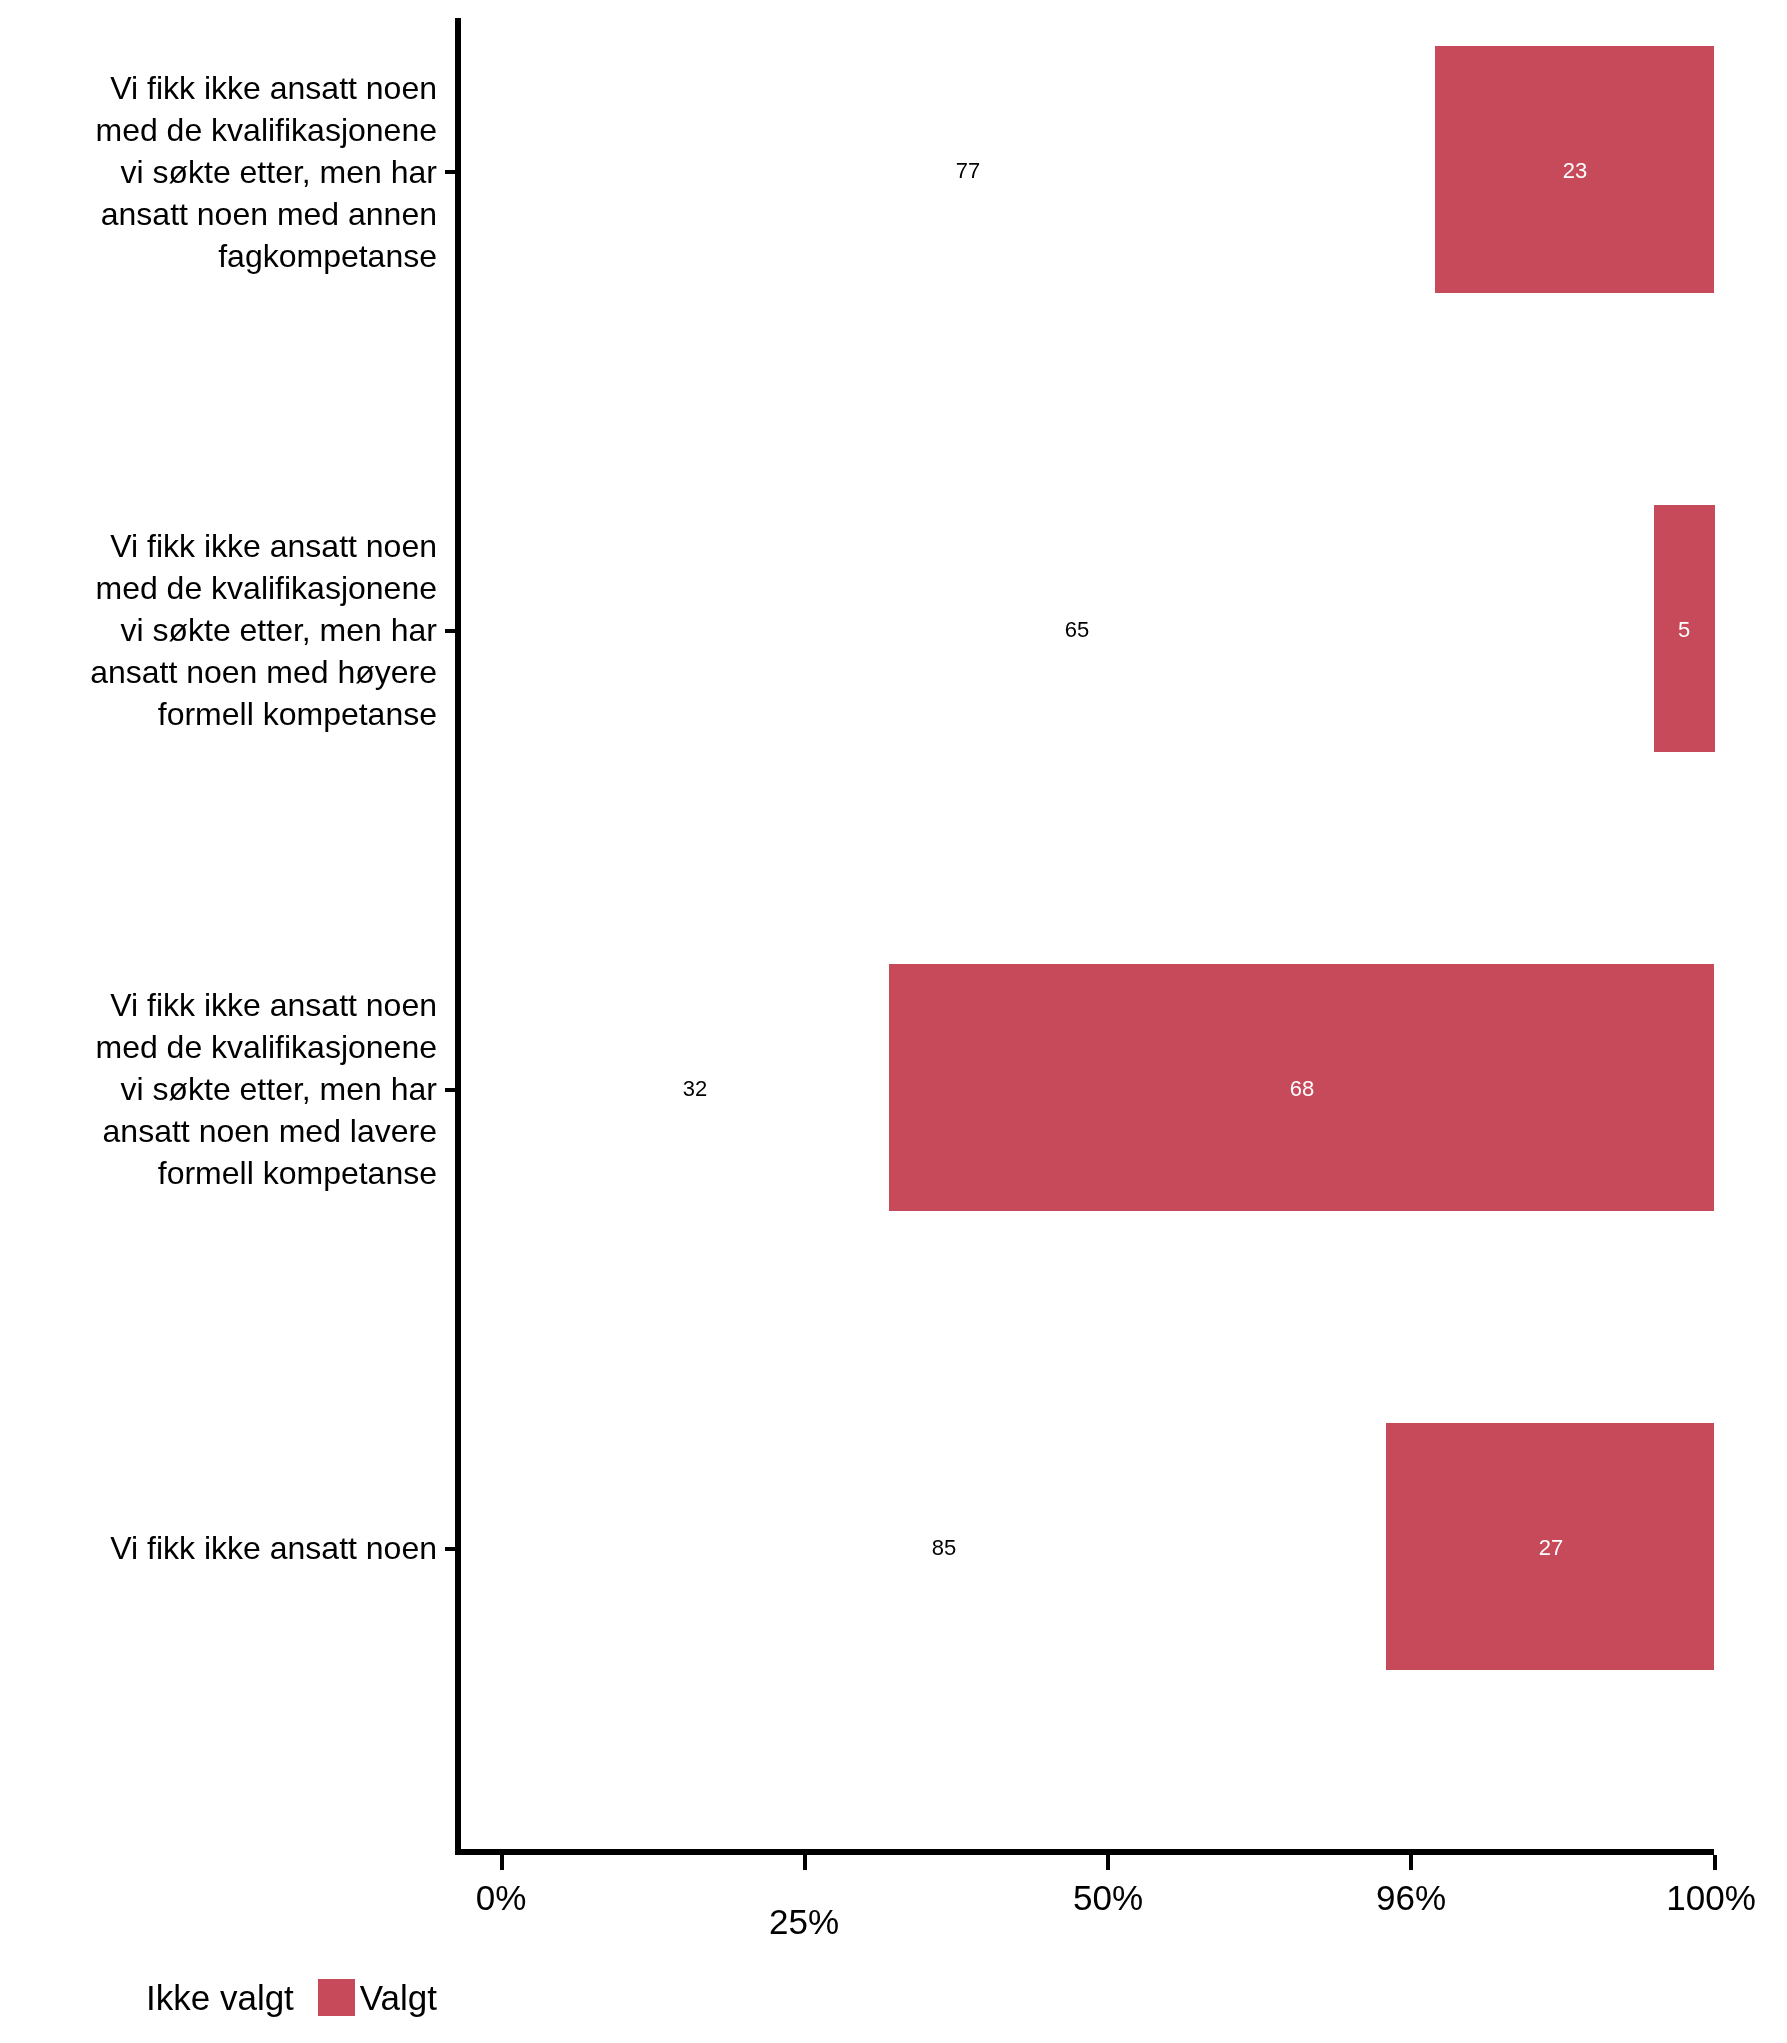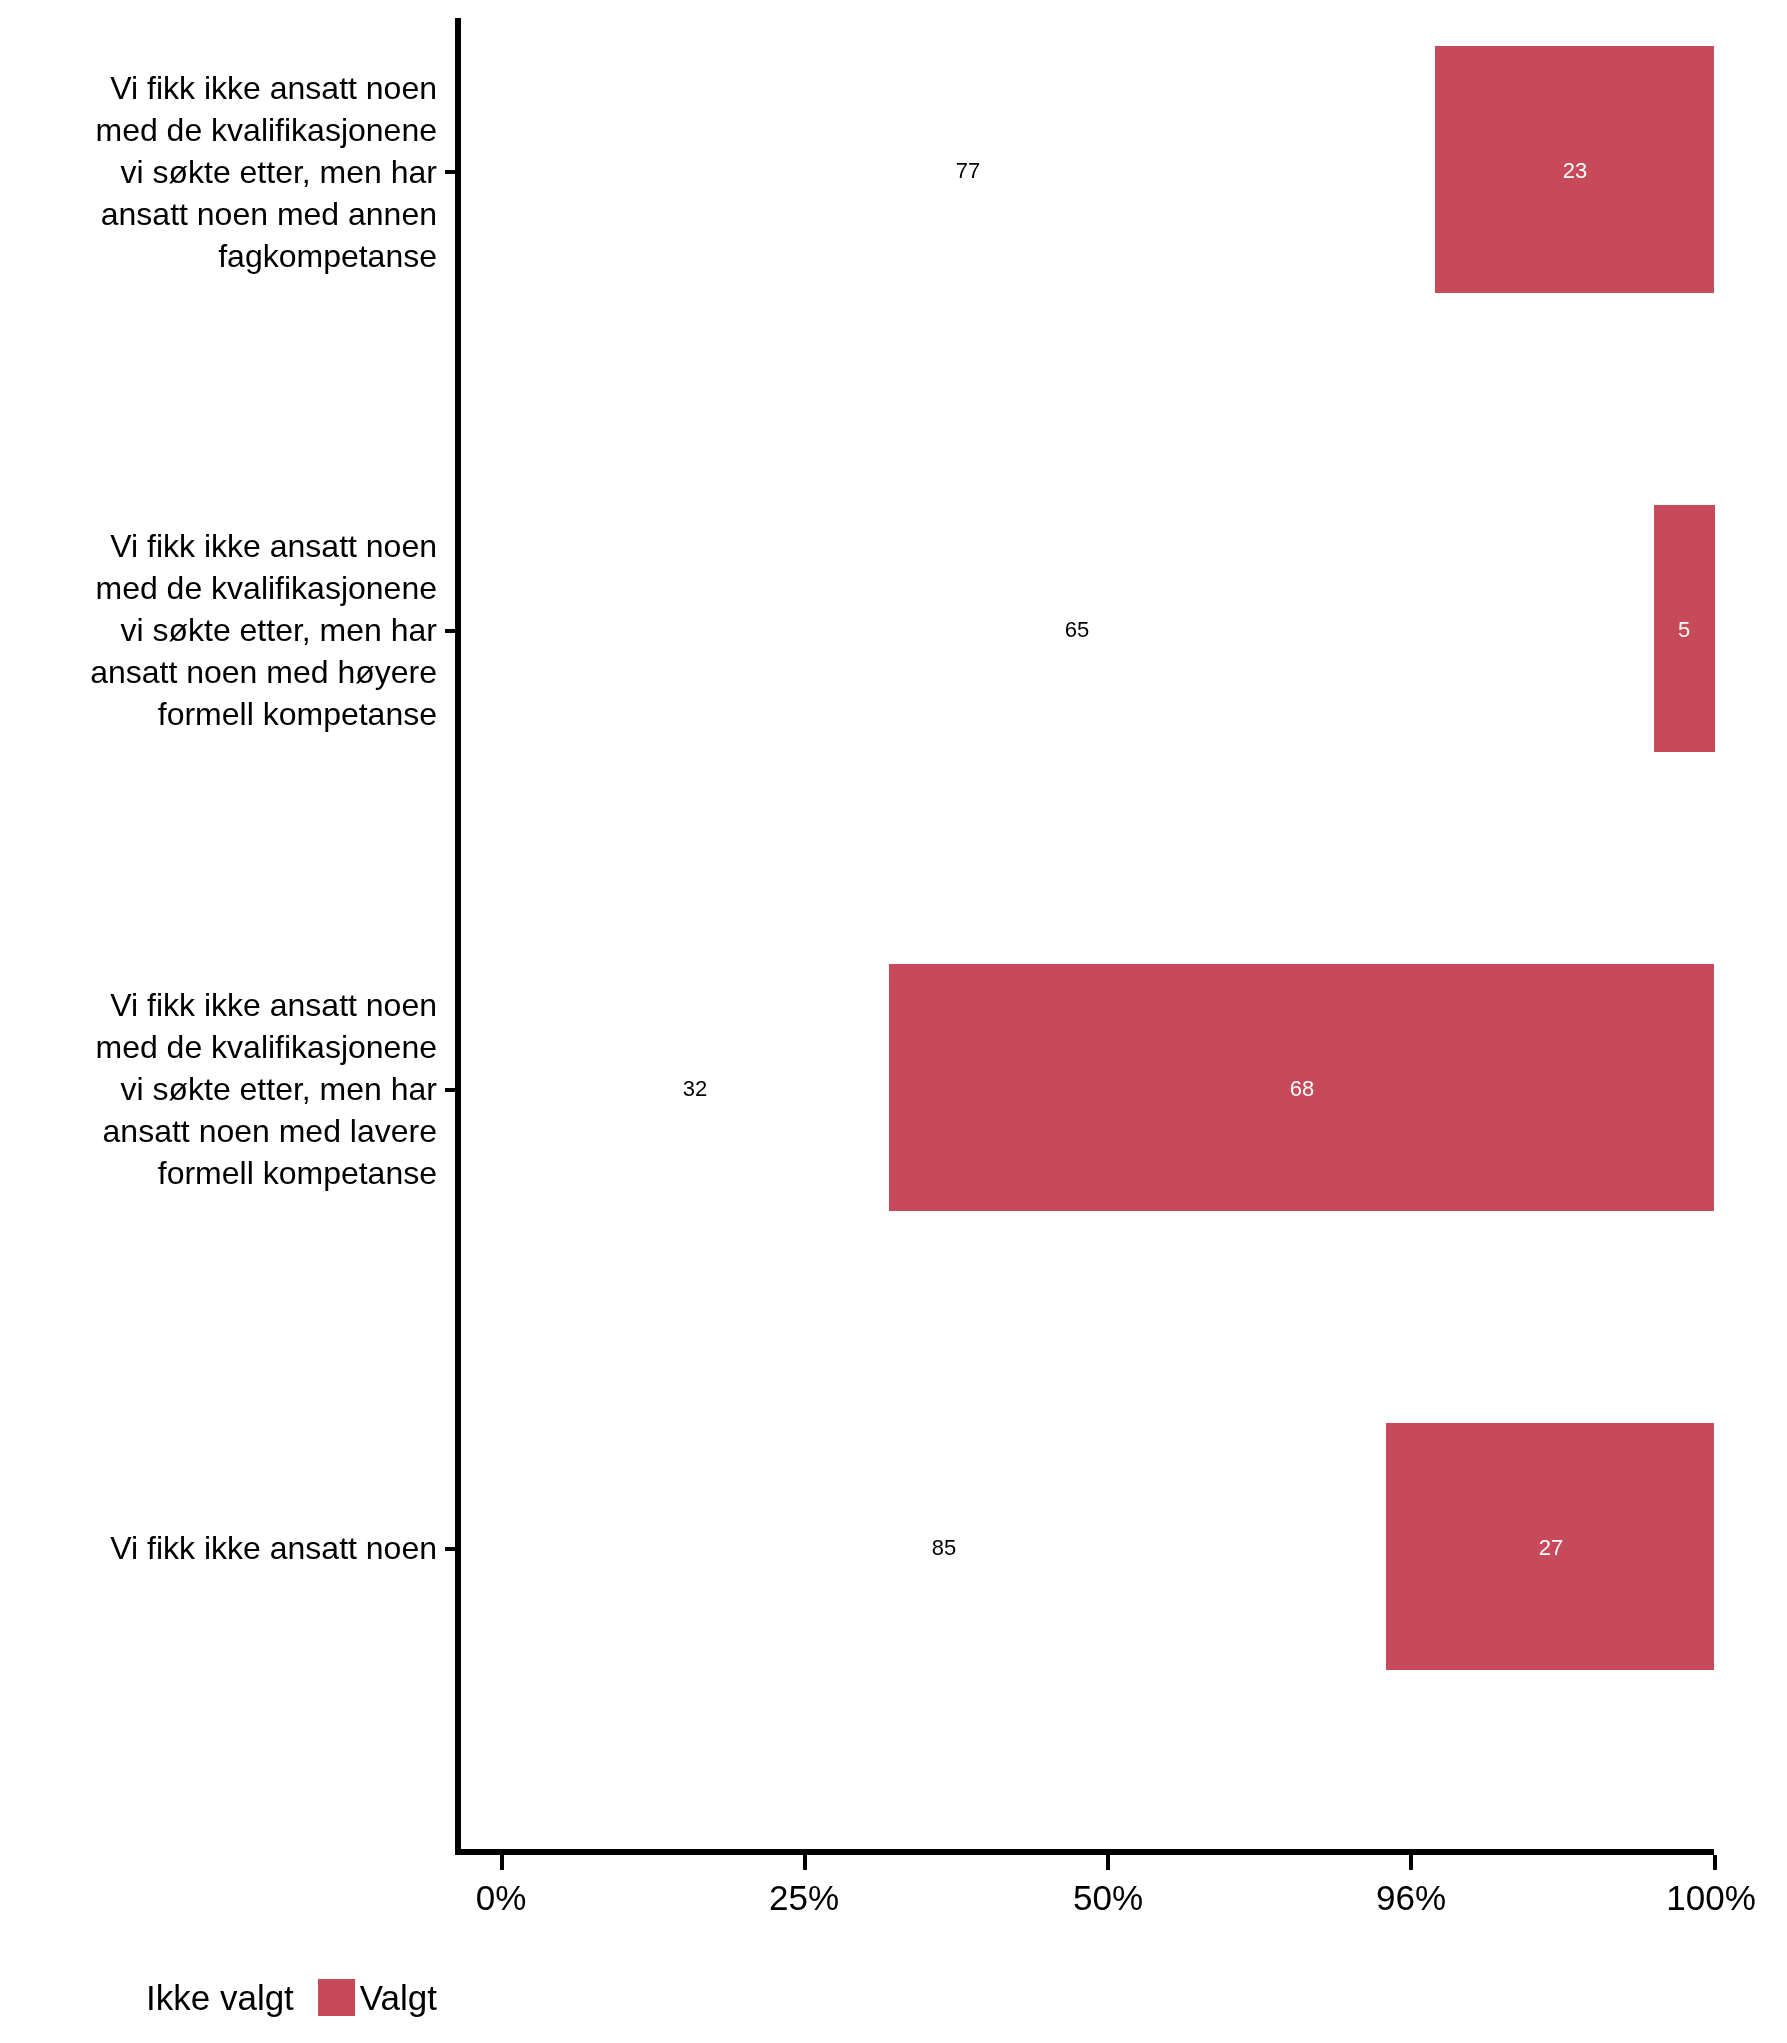--- a/index.html
+++ b/index.html
@@ -203,7 +203,7 @@
   <div class="x-tick" style="left:1713px;"></div>
 
   <div class="x-label" style="left:501px;">0%</div>
-  <div class="x-label" style="left:804px;">25%</div>
+  <div class="x-label" style="left:804px;margin-top:24px;">25%</div>
   <div class="x-label" style="left:1108px;">50%</div>
   <div class="x-label" style="left:1411px;">96%</div>
   <div class="x-label" style="left:1711px;">100%</div>

